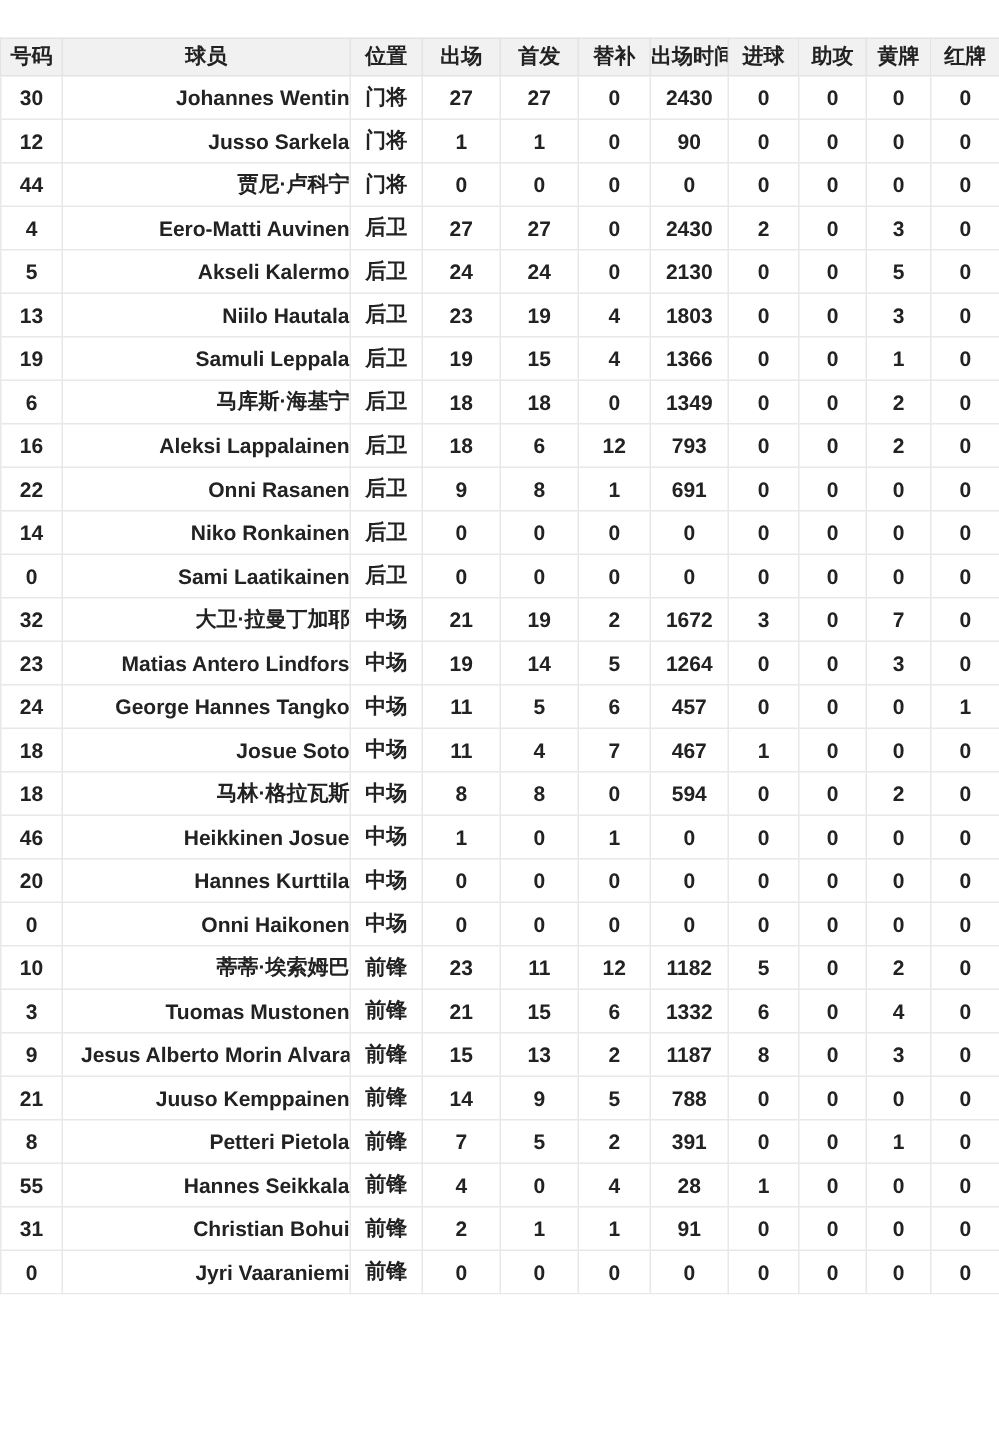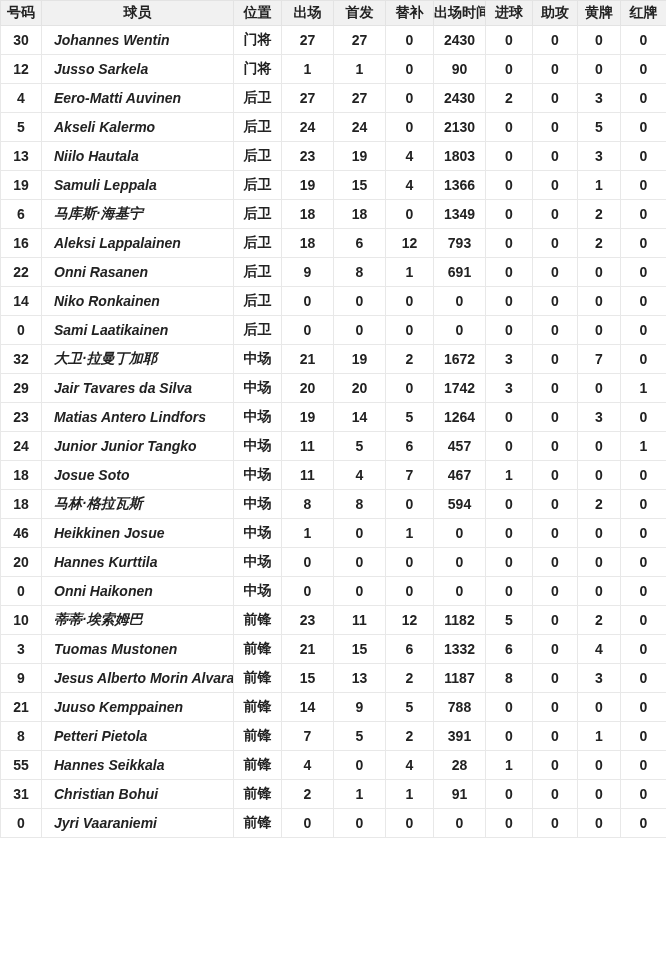--- a/index.html
+++ b/index.html
@@ -18,6 +18,7 @@
     width: 666px;
     border-collapse: collapse;
     table-layout: fixed;
+    margin-top: 25px;
   }
   table.stats th {
     background: #f1f1f1;

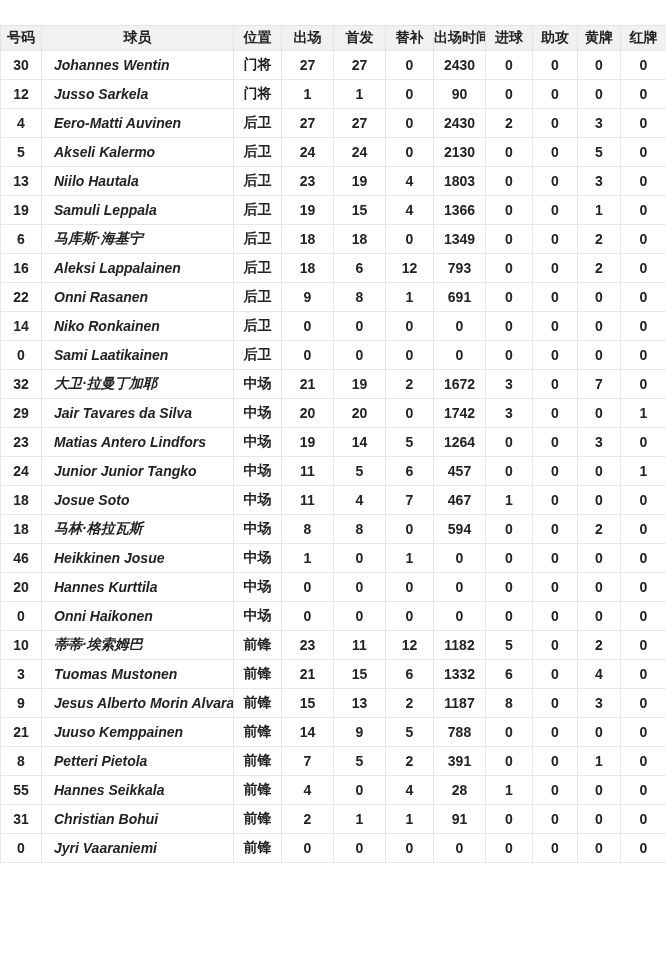--- a/index.html
+++ b/index.html
@@ -45,9 +45,8 @@
     white-space: nowrap;
   }
   table.stats td.player {
-    text-align: left;
+    text-align: right;
     padding-left: 12px;
-    font-style: italic;
   }
 </style>
 </head>

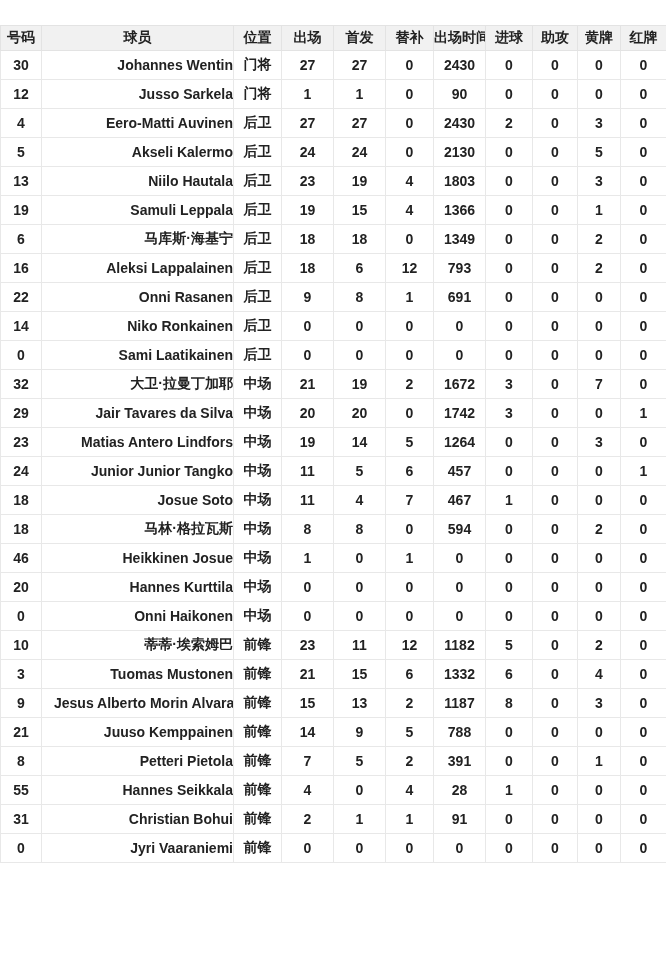--- a/index.html
+++ b/index.html
@@ -109,6 +109,19 @@
         <td>0</td>
       </tr>
       <tr>
+        <td>44</td>
+        <td class="player">贾尼·卢科宁</td>
+        <td>门将</td>
+        <td>0</td>
+        <td>0</td>
+        <td>0</td>
+        <td>0</td>
+        <td>0</td>
+        <td>0</td>
+        <td>0</td>
+        <td>0</td>
+      </tr>
+      <tr>
         <td>4</td>
         <td class="player">Eero-Matti Auvinen</td>
         <td>后卫</td>

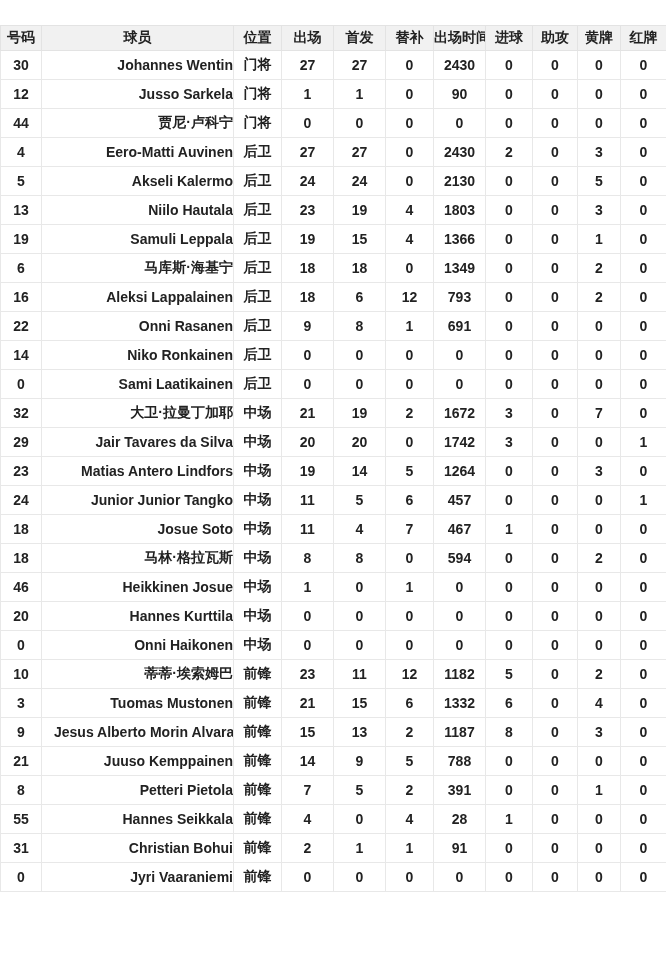--- a/index.html
+++ b/index.html
@@ -252,19 +252,6 @@
         <td>0</td>
       </tr>
       <tr>
-        <td>29</td>
-        <td class="player">Jair Tavares da Silva</td>
-        <td>中场</td>
-        <td>20</td>
-        <td>20</td>
-        <td>0</td>
-        <td>1742</td>
-        <td>3</td>
-        <td>0</td>
-        <td>0</td>
-        <td>1</td>
-      </tr>
-      <tr>
         <td>23</td>
         <td class="player">Matias Antero Lindfors</td>
         <td>中场</td>

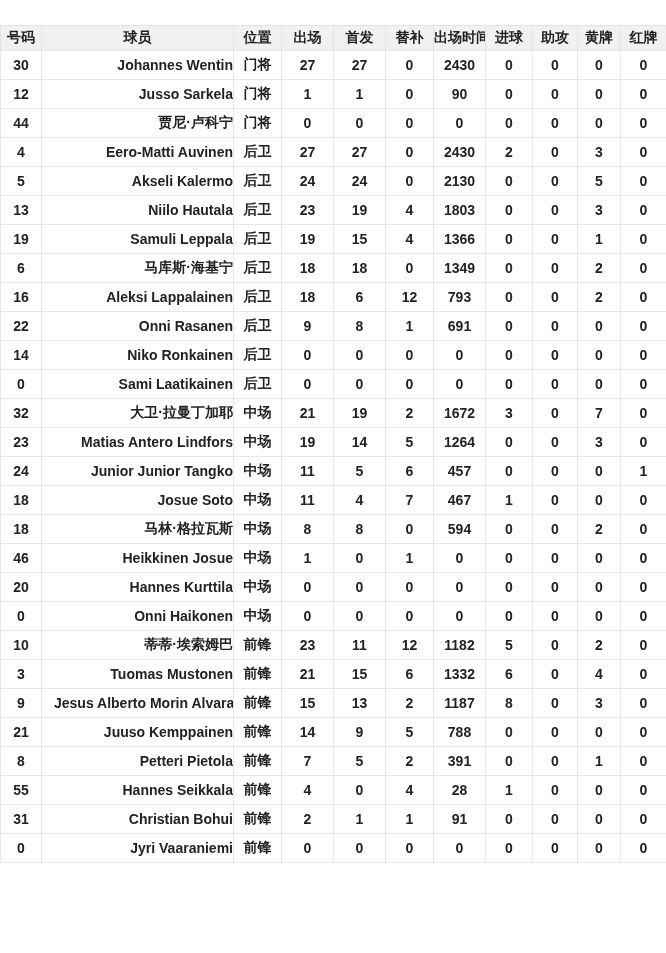--- a/index.html
+++ b/index.html
@@ -266,7 +266,7 @@
       </tr>
       <tr>
         <td>24</td>
-        <td class="player">Junior Junior Tangko</td>
+        <td class="player">George Hannes Tangko</td>
         <td>中场</td>
         <td>11</td>
         <td>5</td>

